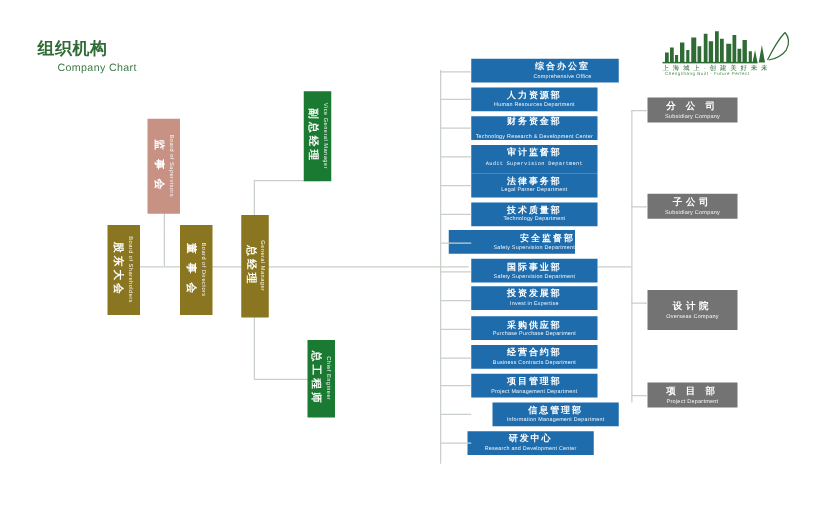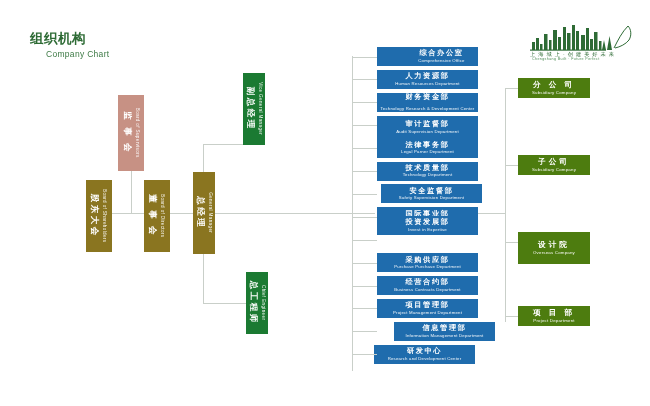--- a/index.html
+++ b/index.html
@@ -256,7 +256,7 @@
 </div>
 
 <div id="departments-layer">
-    <div class="hbox" style="left: 377px; top: 47px; width: 101px; height: 19px; padding-left: 28px;">
+    <div class="hbox" style="left: 377px; top: 47px; width: 118px; height: 19px; padding-left: 28px;">
       <div class="h-cn">综合办公室</div>
       <div class="h-en">Comprehensive Office</div>
     </div>

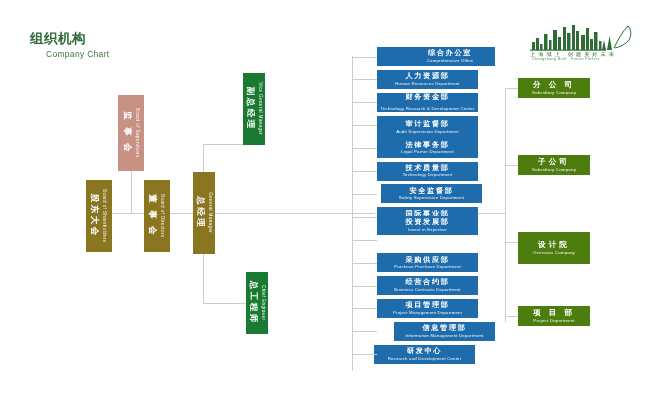--- a/index.html
+++ b/index.html
@@ -137,7 +137,7 @@
     align-items: center;
     justify-content: center;
     box-sizing: border-box;
-    background: #4d7c0f;
+    background: #737373;
   }
   .sbox .s-cn {
     font-size: 7.6px;

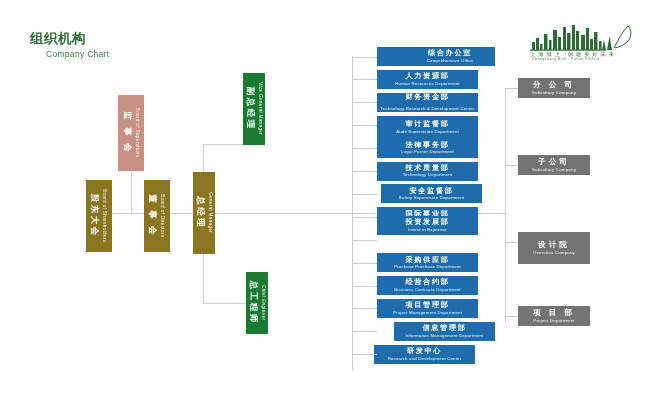--- a/index.html
+++ b/index.html
@@ -271,7 +271,7 @@
       <div class="h-en">Technology Research &amp; Development Center</div>
     </div>
     <div class="conn conn-h" style="left: 352px; top: 102.3px; width: 25px;"></div>
-    <div class="hbox" style="left: 377px; top: 115.7px; width: 101px; height: 23px;">
+    <div class="hbox" style="left: 377px; top: 115.7px; width: 101px; height: 23px; font-family: Liberation Mono, monospace;">
       <div class="h-cn">审计监督部</div>
       <div class="h-en">Audit Supervision Department</div>
     </div>

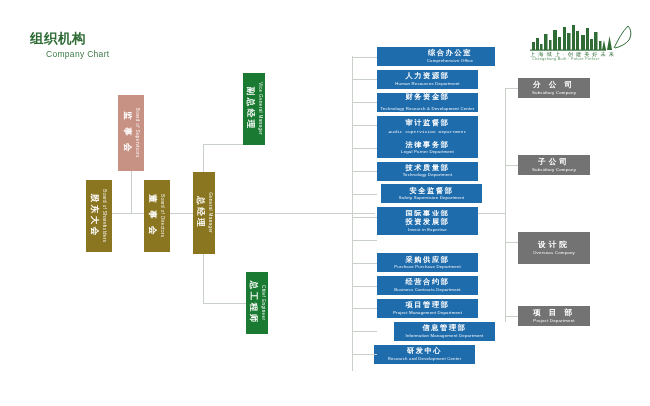--- a/index.html
+++ b/index.html
@@ -286,7 +286,7 @@
       <div class="h-en">Technology Department</div>
     </div>
     <div class="conn conn-h" style="left: 352px; top: 171px; width: 25px;"></div>
-    <div class="hbox" style="left: 381px; top: 184.4px; width: 101px; height: 19px;">
+    <div class="hbox" style="left: 359px; top: 184.4px; width: 101px; height: 19px; align-items: flex-end;">
       <div class="h-cn">安全监督部</div>
       <div class="h-en">Safety Supervision Department</div>
     </div>

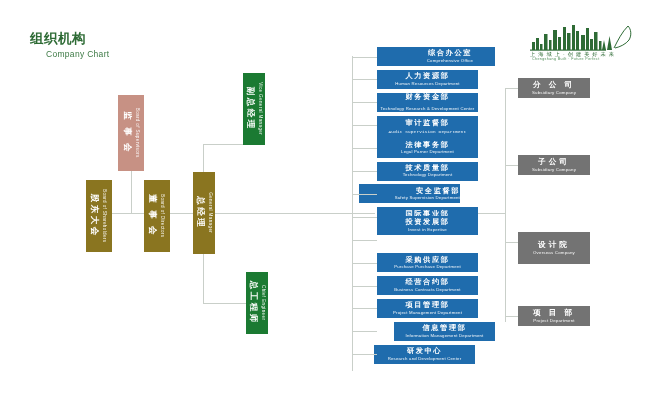--- a/index.html
+++ b/index.html
@@ -296,7 +296,7 @@
       <div class="h-en">Safety Supervision Department</div>
     </div>
     <div class="conn conn-h" style="left: 352px; top: 216.8px; width: 25px;"></div>
-    <div class="hbox" style="left: 377px; top: 216px; width: 101px; height: 19px;">
+    <div class="hbox" style="left: 377px; top: 229px; width: 101px; height: 19px;">
       <div class="h-cn">投资发展部</div>
       <div class="h-en">Invest in Expertise</div>
     </div>

